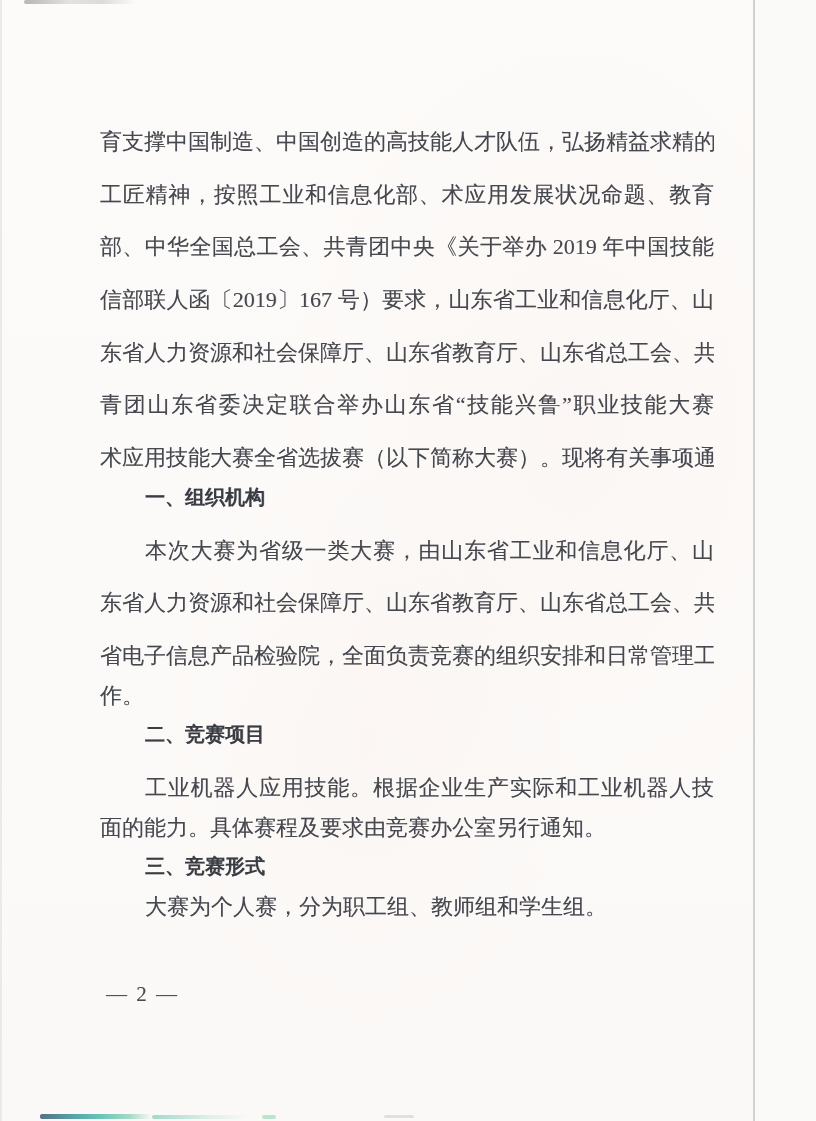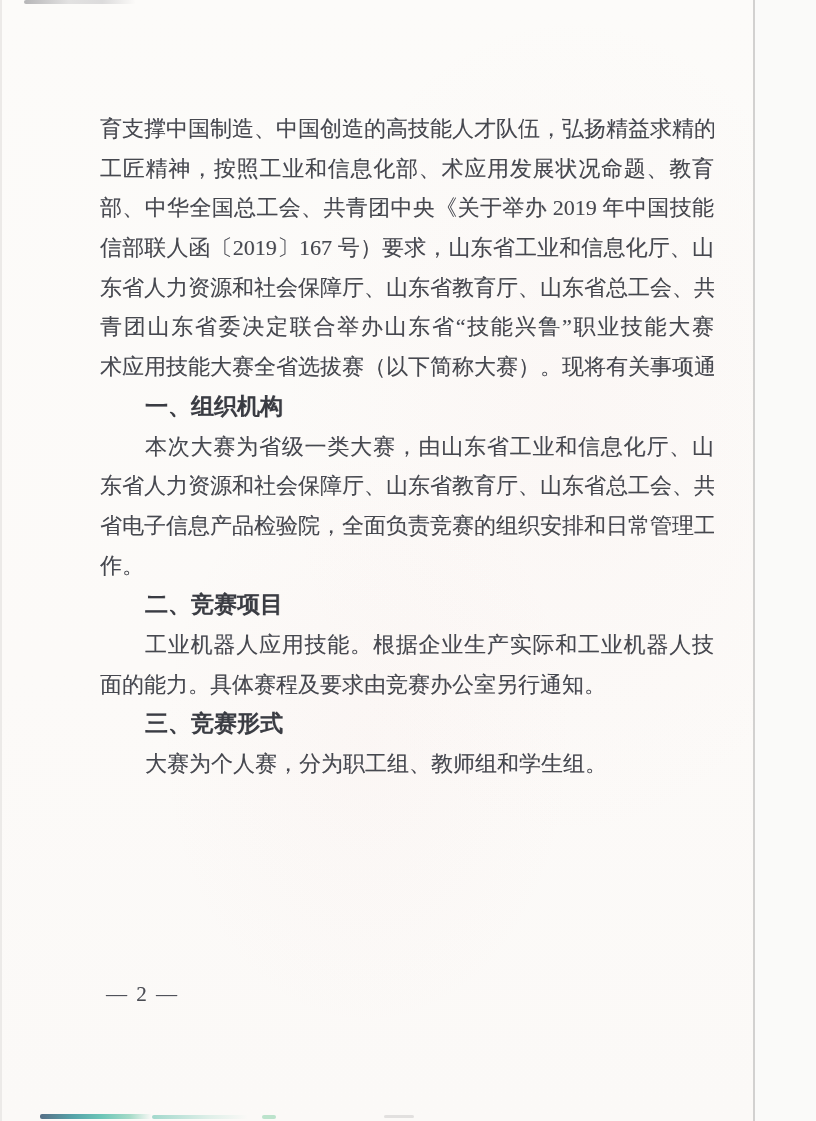--- a/index.html
+++ b/index.html
@@ -32,7 +32,7 @@
     text-shadow:0.3px 0.3px 0.6px rgba(70,70,82,0.35);
   }
   .line{height:39.7px;white-space:nowrap;overflow:hidden;}
-  .line.justify{text-align:justify;text-align-last:justify;}
+  .line.justify{text-align:justify;text-align-last:justify;margin-top:13px;}
   .line.indent{text-indent:45px;}
   .heading{
     font-family:Liberation Serif, serif;

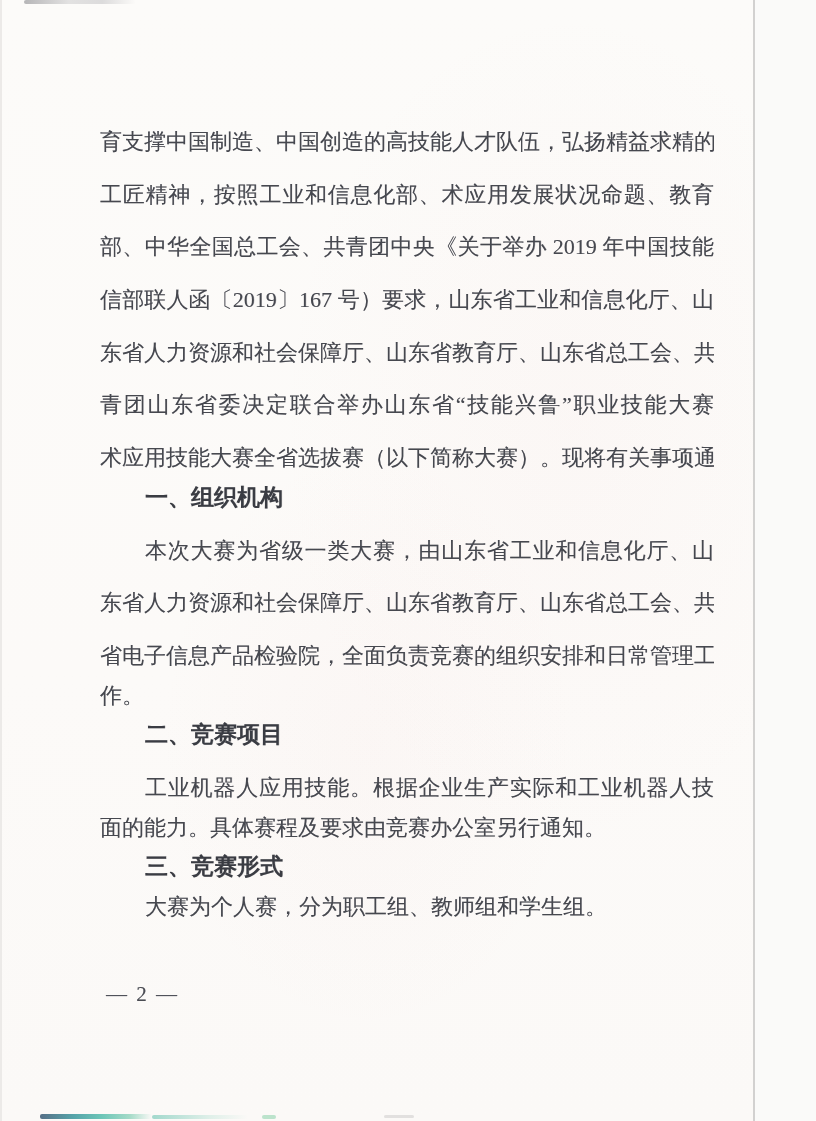--- a/index.html
+++ b/index.html
@@ -36,7 +36,7 @@
   .line.indent{text-indent:45px;}
   .heading{
     font-family:Liberation Serif, serif;
-    font-weight:700;font-size:23px;color:#3a3c43;padding-left:45px;
+    font-weight:700;font-size:20px;color:#3a3c43;padding-left:45px;
     text-shadow:0.4px 0.4px 0.6px rgba(58,60,67,0.35);
   }
   .page-number{

